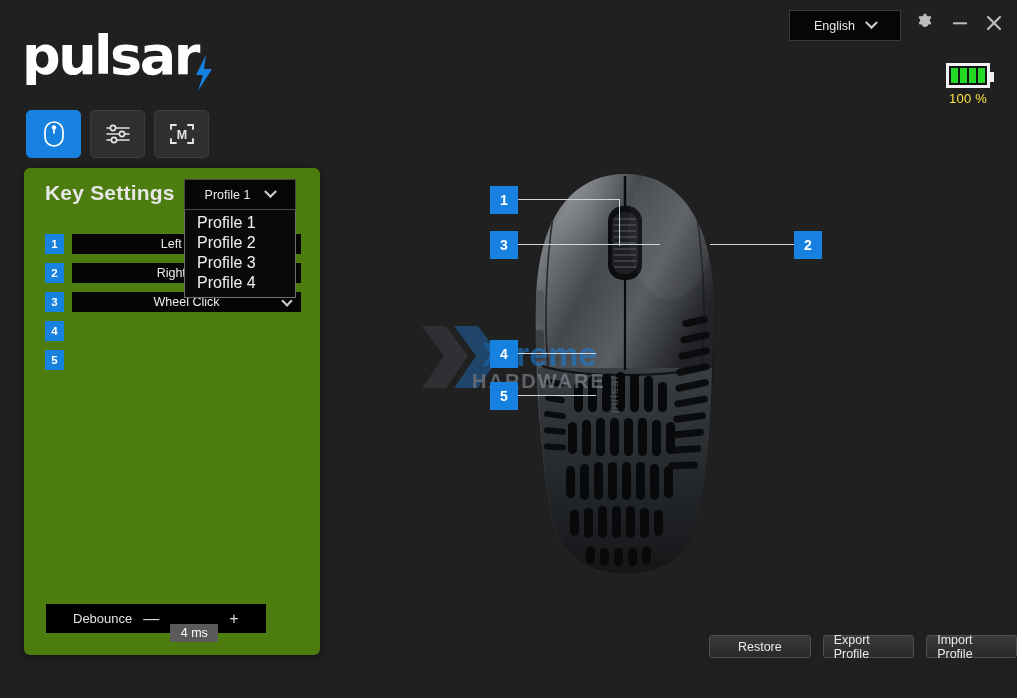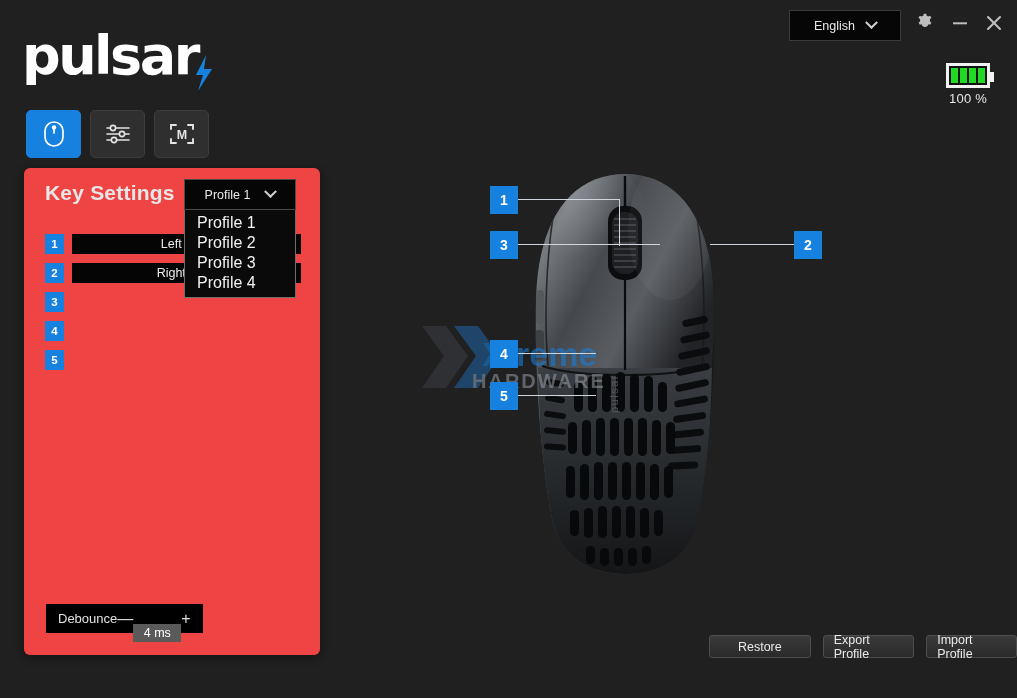--- a/index.html
+++ b/index.html
@@ -45,7 +45,7 @@
     width: 4px; height: 10px; background: #f2f2f2;
   }
   .battery i { flex: 1; height: 100%; background: #23d926; display: block; }
-  .battery-pct { color: #e5e5e5; font-size: 13px; margin-top: 3px; letter-spacing: .2px; }
+  .battery-pct { color: #fde047; font-size: 13px; margin-top: 3px; letter-spacing: .2px; }
 
   
   .logo { position: absolute; left: 22px; top: 28px; height: 56px; }

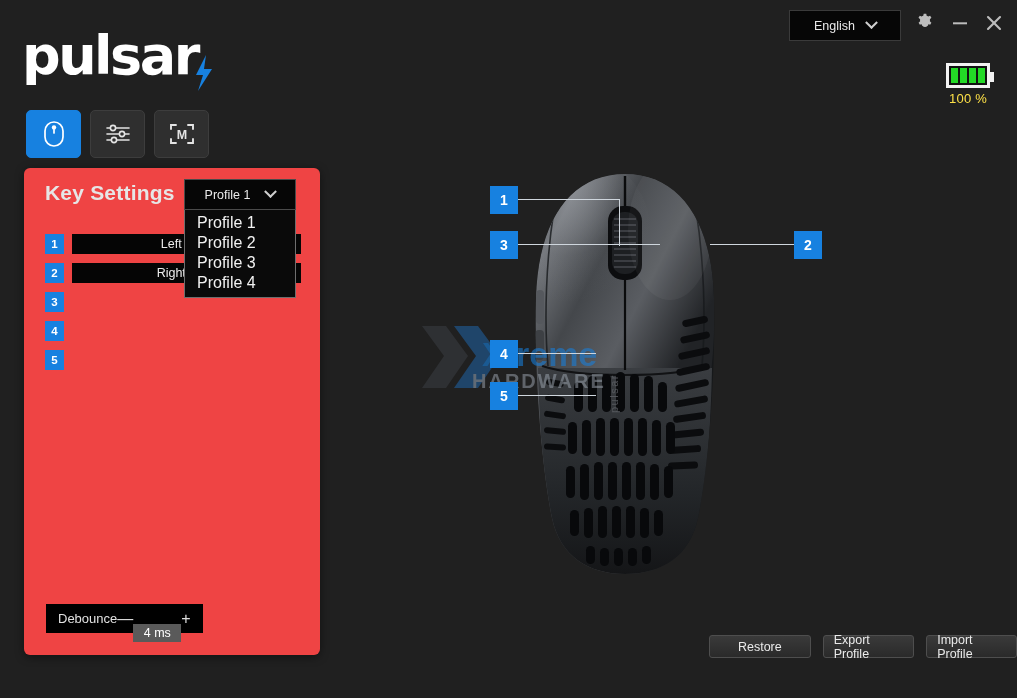--- a/index.html
+++ b/index.html
@@ -70,7 +70,7 @@
   .panel {
     position: absolute; left: 24px; top: 168px;
     width: 296px; height: 487px;
-    background: #ef4444; border-radius: 6px;
+    background: #4d7c0f; border-radius: 6px;
     box-shadow: 0 2px 10px rgba(0,0,0,.45);
   }
   .panel-title {

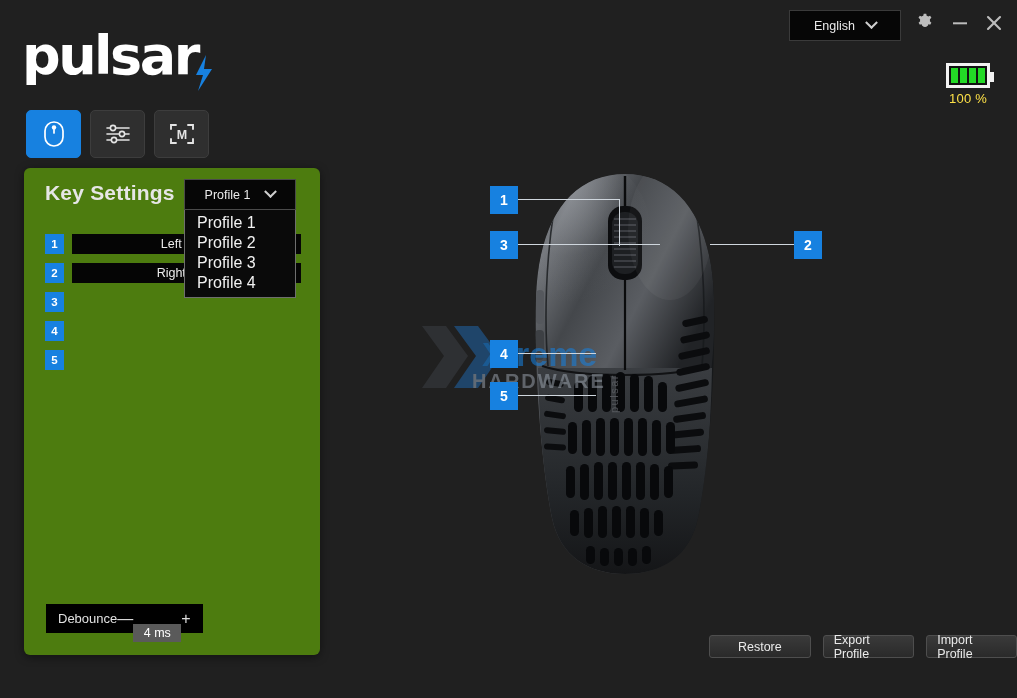--- a/index.html
+++ b/index.html
@@ -278,6 +278,10 @@
       </div>
       <div class="key-row">
         <div class="key-badge">3</div>
+        <div class="key-field">
+          <span>Wheel Click</span>
+          <span class="kchev"></span>
+        </div>
       </div>
       <div class="key-row">
         <div class="key-badge">4</div>

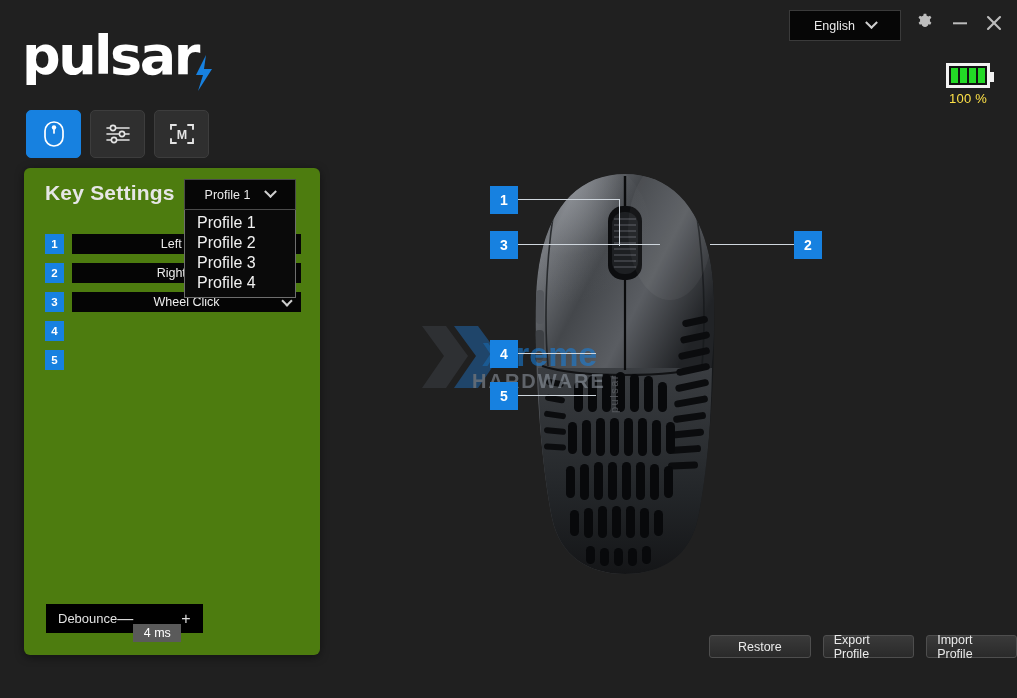--- a/index.html
+++ b/index.html
@@ -125,7 +125,7 @@
   .debounce {
     position: absolute; left: 22px; bottom: 22px;
     height: 29px; background: #000;
-    display: flex; align-items: center; padding: 0 12px; 
+    display: flex; align-items: center; padding: 0 27px; gap: 11px;
   }
   .debounce .dlabel { color: #e2e2e2; font-size: 13px; }
   .debounce .dminus, .debounce .dplus {

